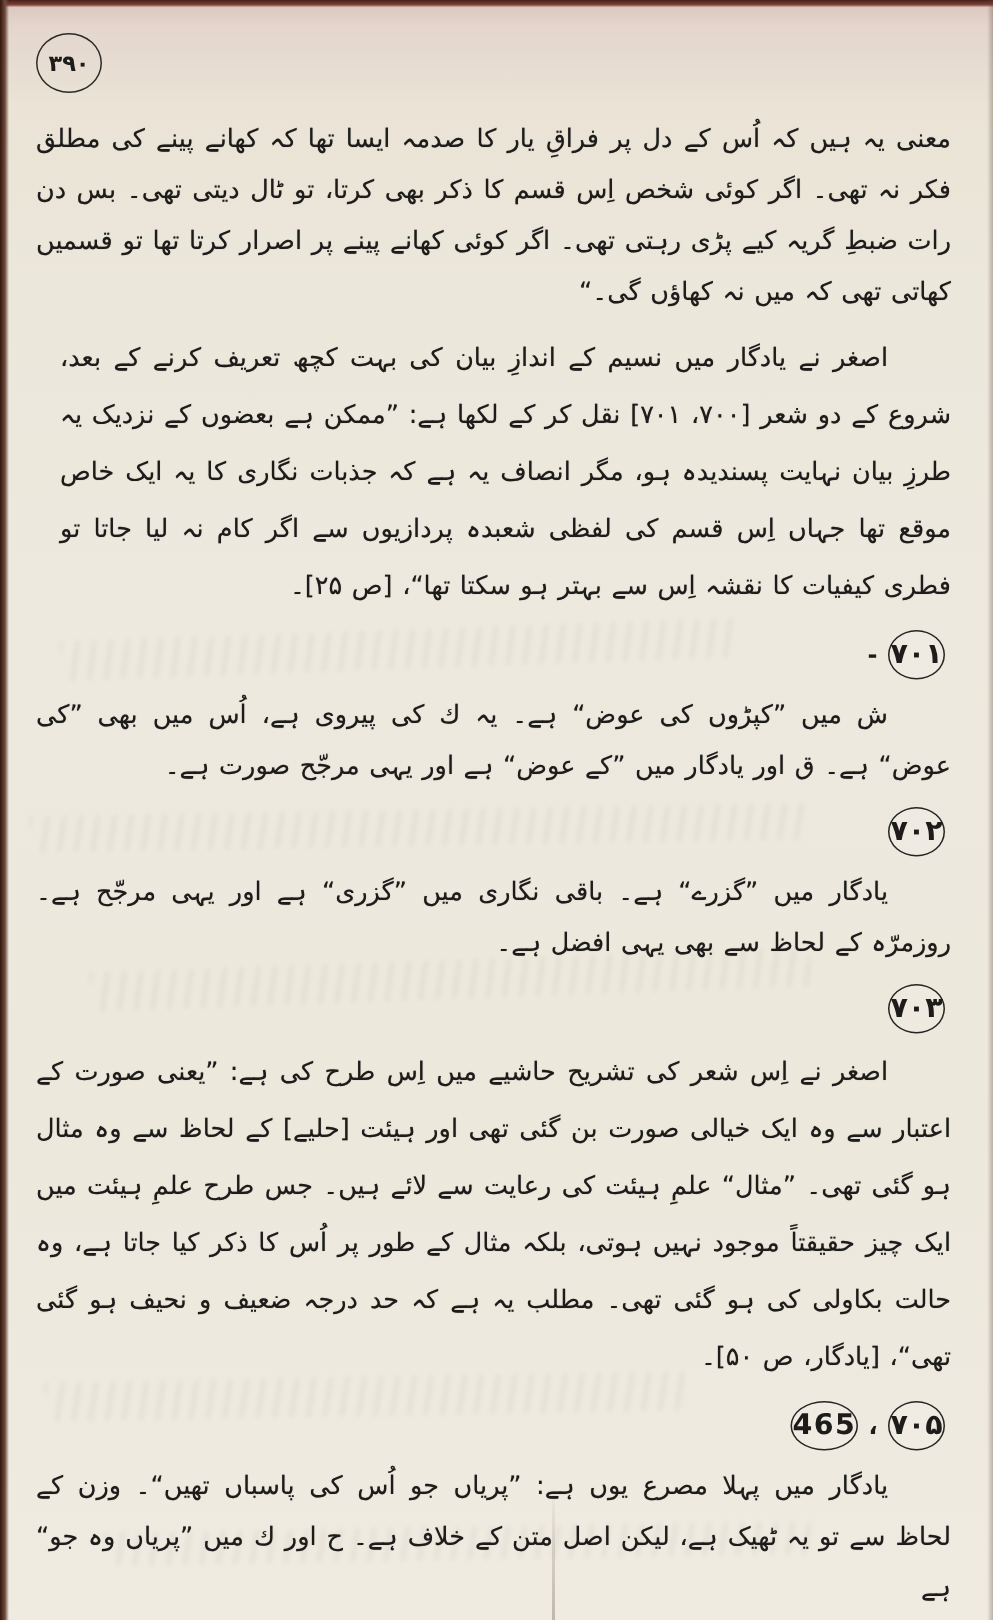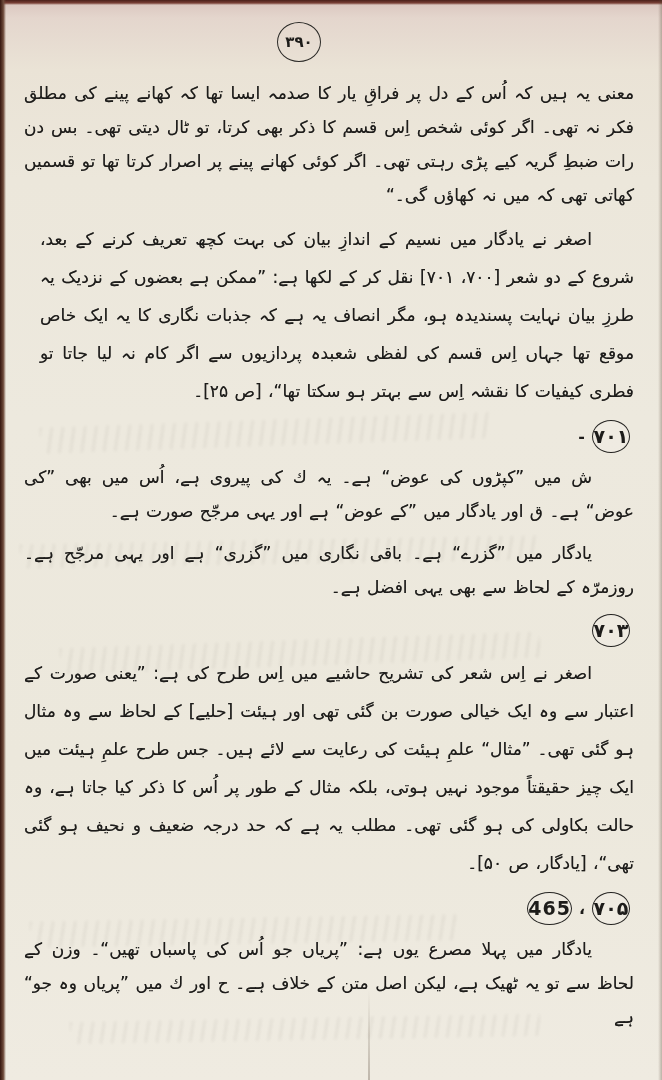--- a/index.html
+++ b/index.html
@@ -36,7 +36,7 @@
 
   .inner{position:relative;padding:22px 28px 0 24px;}
 
-  .pageno-row{text-align:center;margin:0 60px 14px 0;}
+  .pageno-row{text-align:left;margin:0 60px 14px 0;}
   .pageno{
     display:inline-flex;align-items:center;justify-content:center;
     width:42px;height:38px;border:1.8px solid #2c2b28;border-radius:50%;

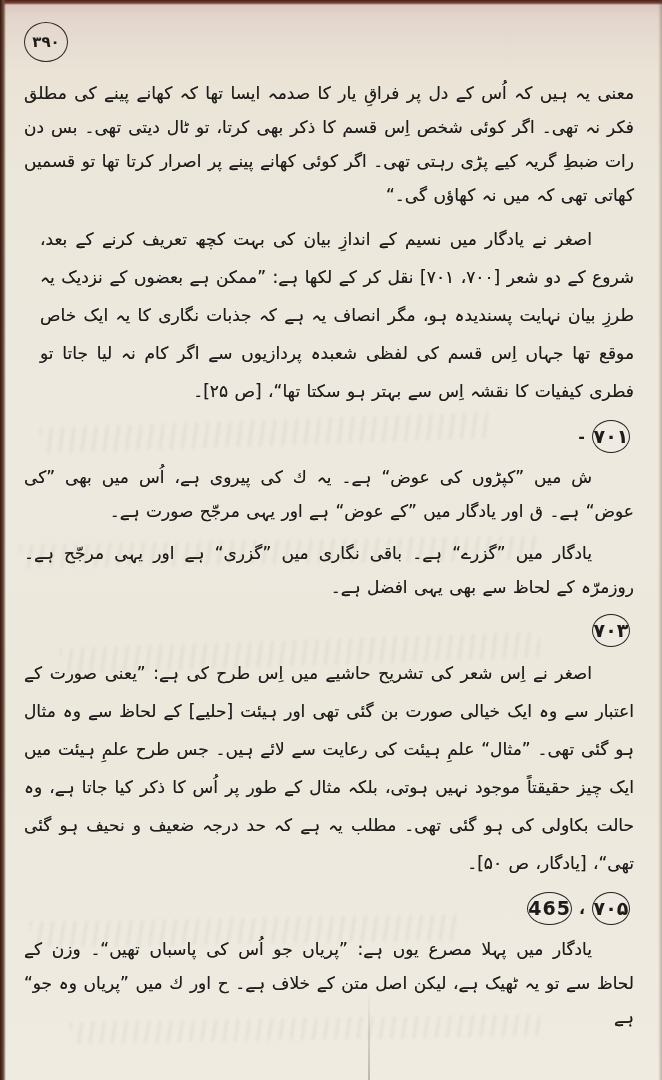--- a/index.html
+++ b/index.html
@@ -96,6 +96,9 @@
 
     <p class="para indent">ش میں ”کپڑوں کی عوض“ ہے۔ یہ ك کی پیروی ہے، اُس میں بھی ”کی عوض“ ہے۔ ق اور یادگار میں ”کے عوض“ ہے اور یہی مرجّح صورت ہے۔</p>
 
+    <div class="section-row">
+      <span class="badge">۷۰۲</span>
+    </div>
 
     <p class="para indent">یادگار میں ”گزرے“ ہے۔ باقی نگاری میں ”گزری“ ہے اور یہی مرجّح ہے۔ روزمرّہ کے لحاظ سے بھی یہی افضل ہے۔</p>
 

